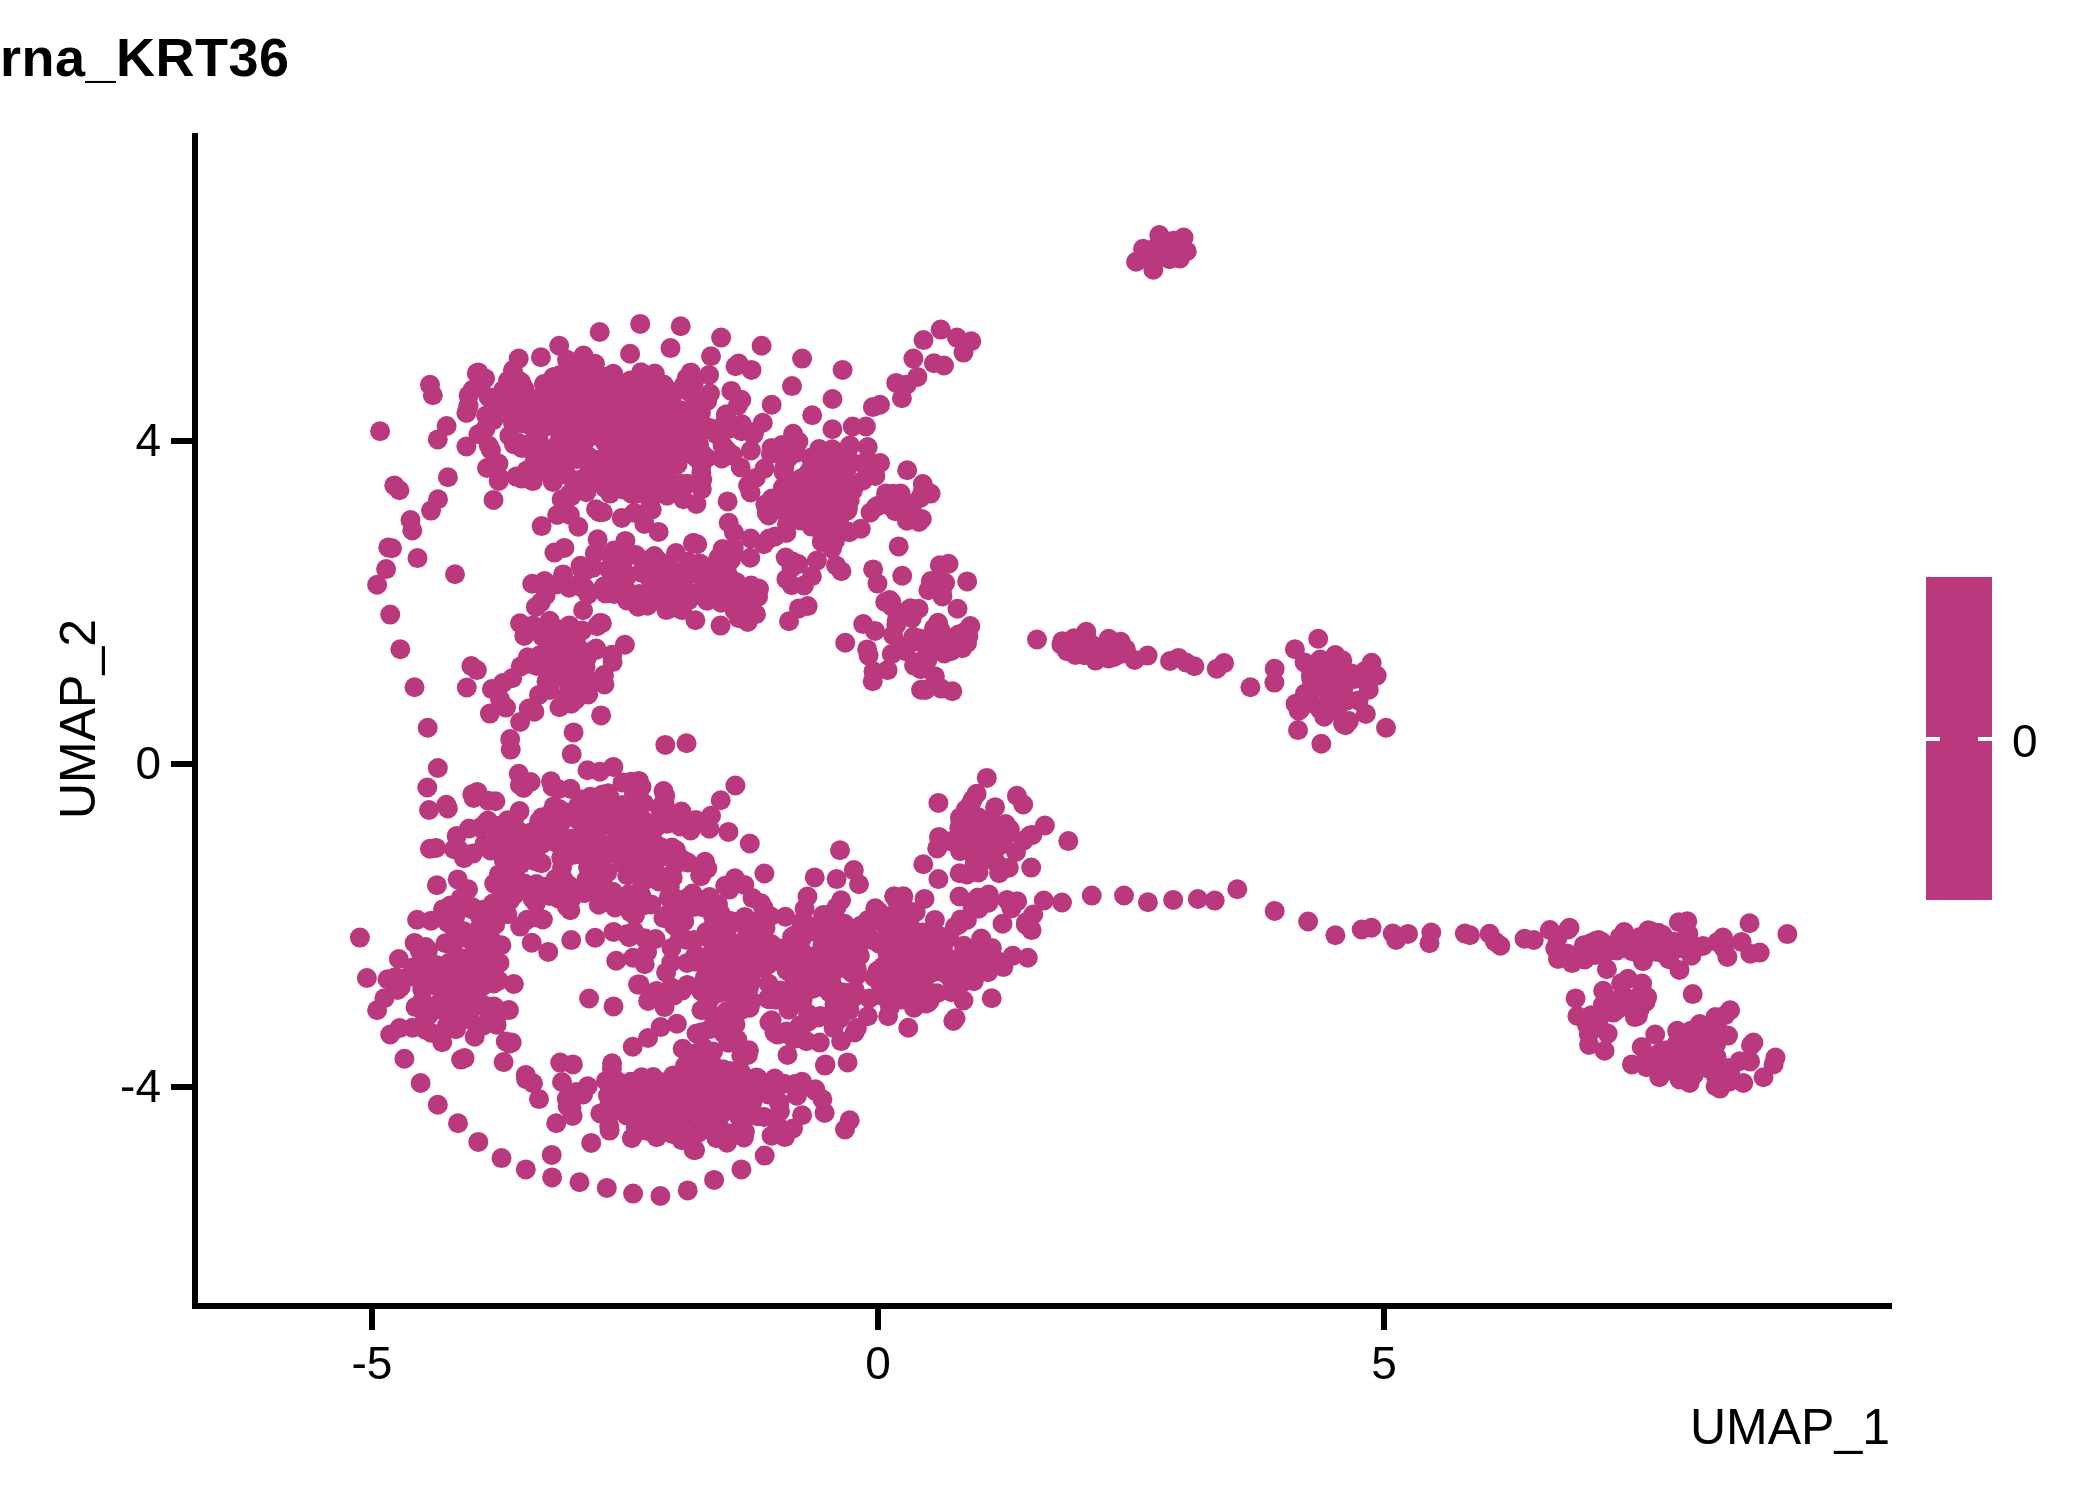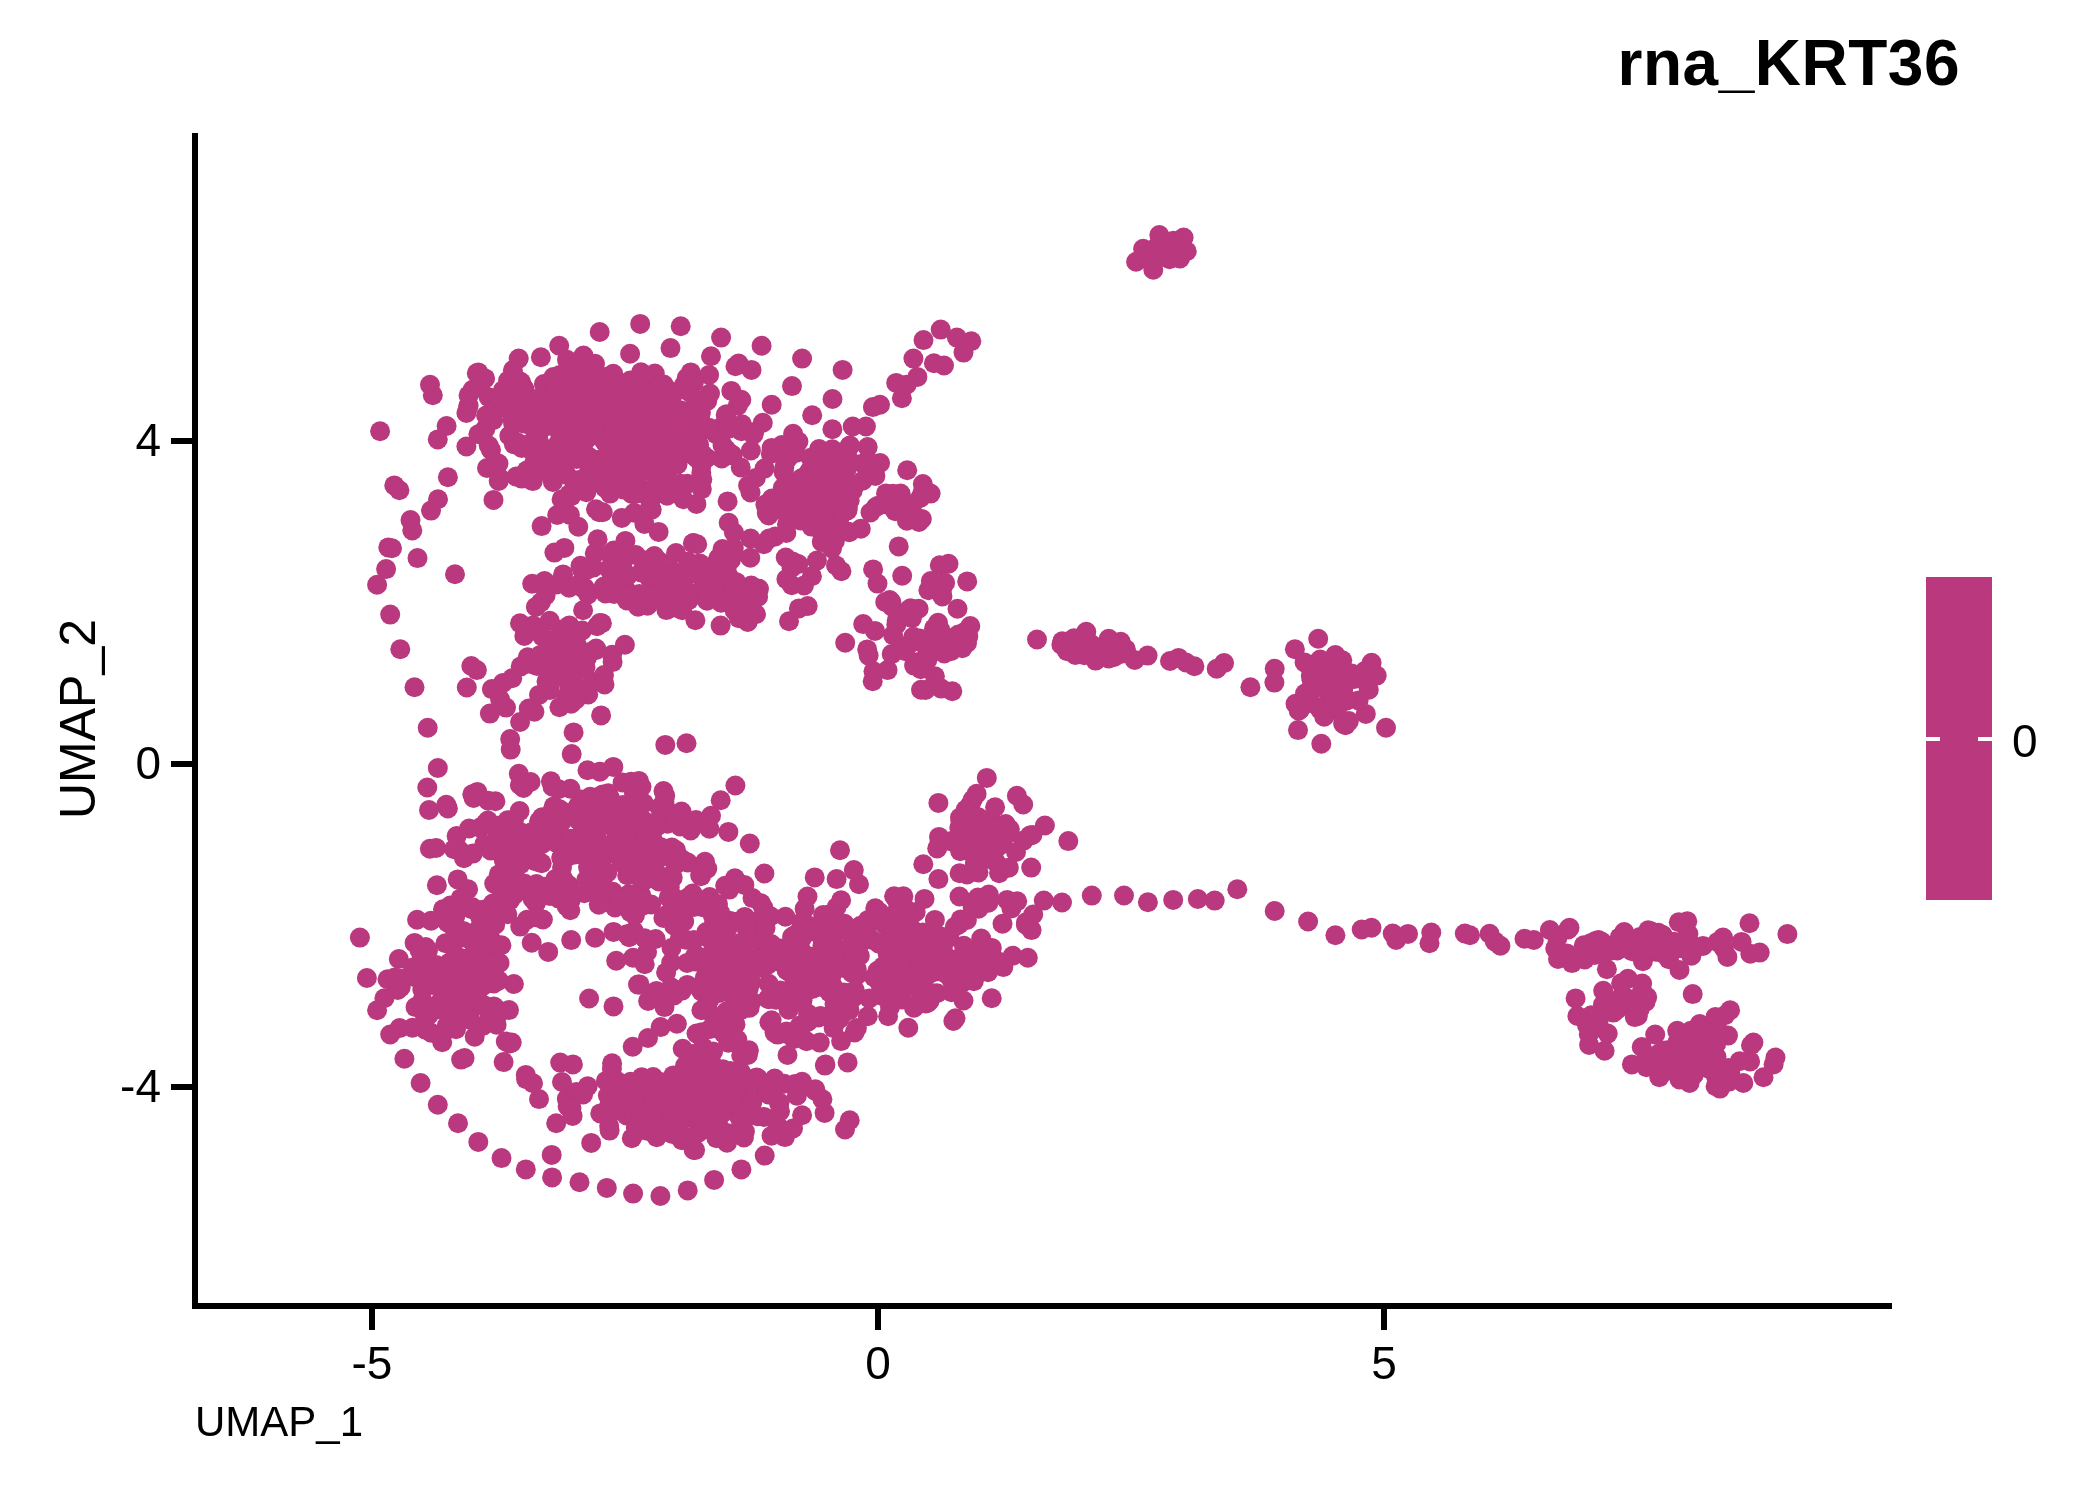--- a/index.html
+++ b/index.html
@@ -20,8 +20,8 @@
     left: 0;
     top: 26px;
     width: 1960px;
-    text-align: right;
-    font-size: 64px;
+    text-align: left;
+    font-size: 54px;
     font-weight: bold;
     color: #000000;
     letter-spacing: 0.5px;

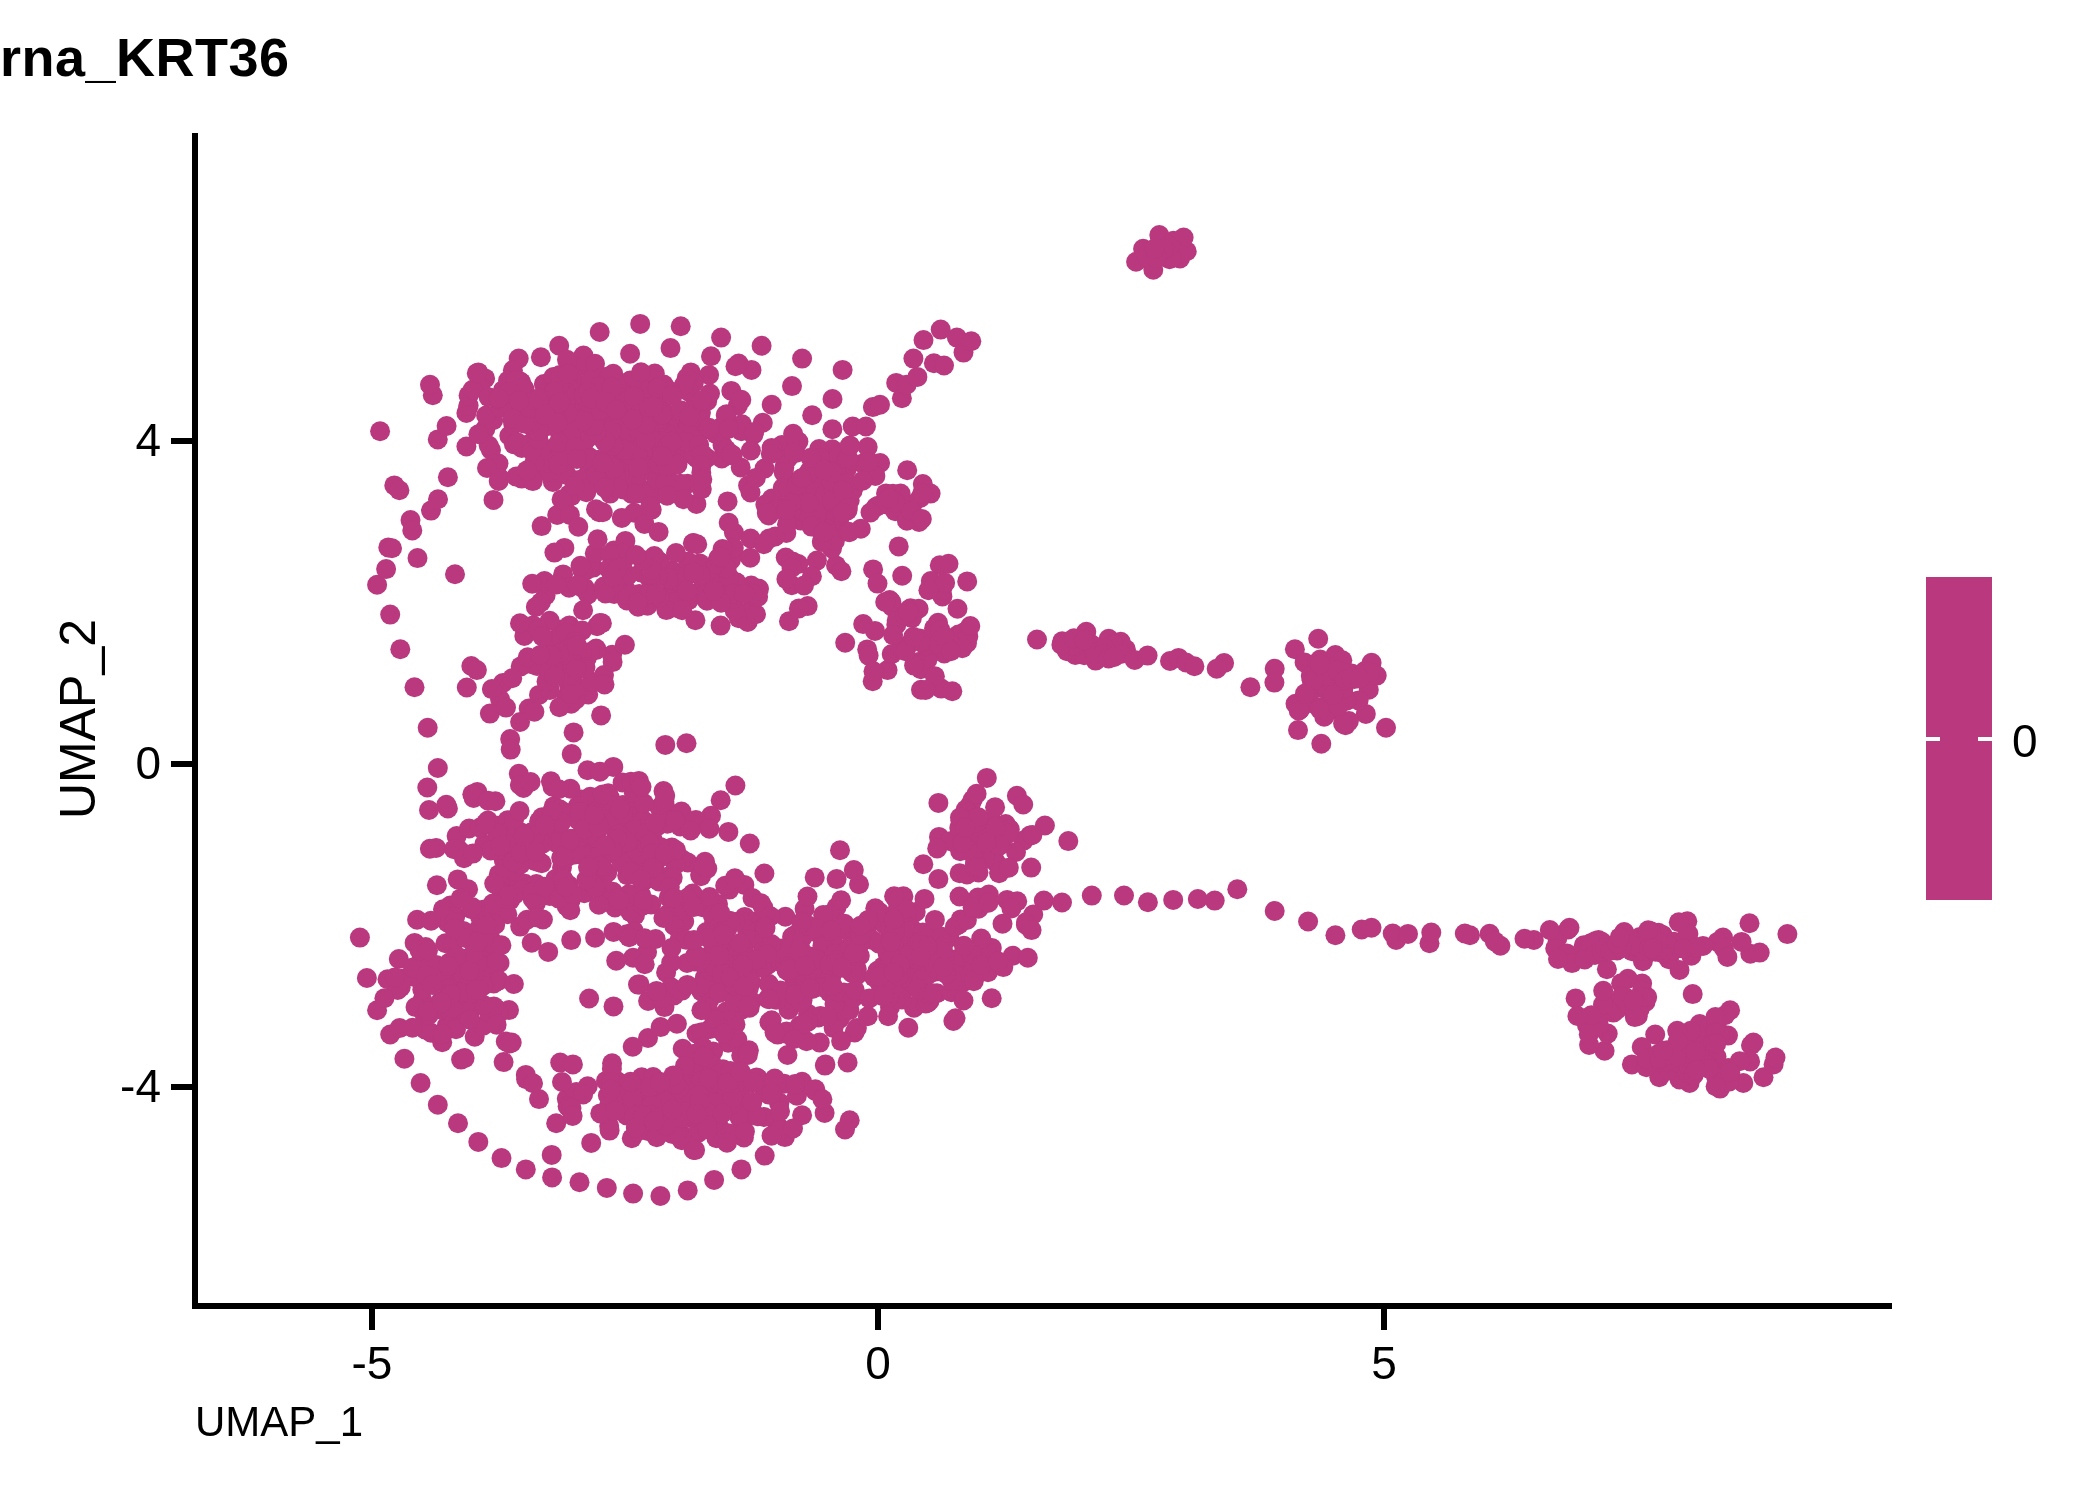--- a/index.html
+++ b/index.html
@@ -95,8 +95,8 @@
     left: 195px;
     top: 1398px;
     width: 1695px;
-    text-align: left;
-    font-size: 42px;
+    text-align: right;
+    font-size: 50px;
     color: #000000;
   }
   #y-axis-title {

